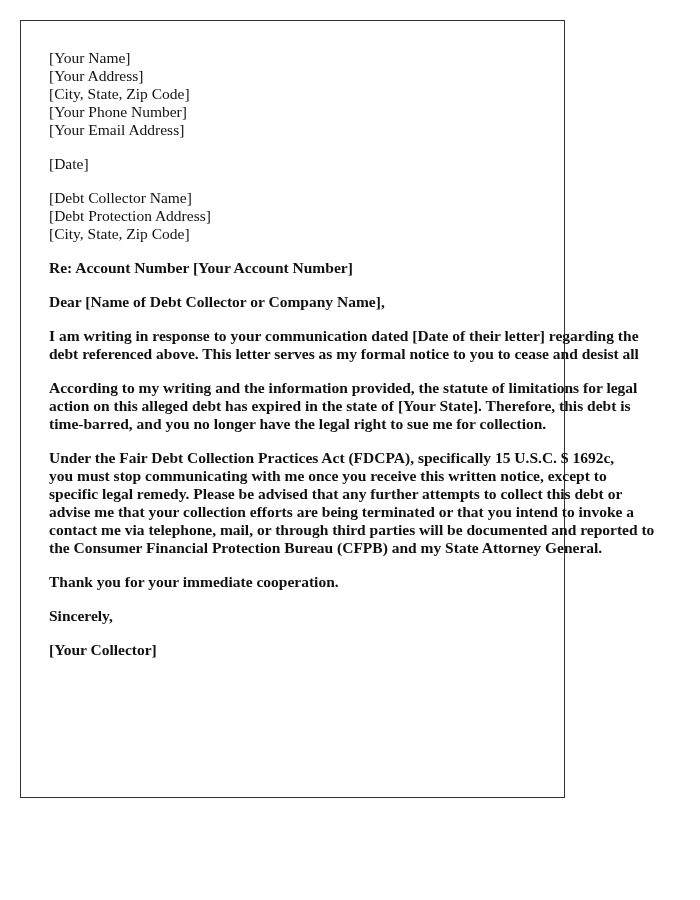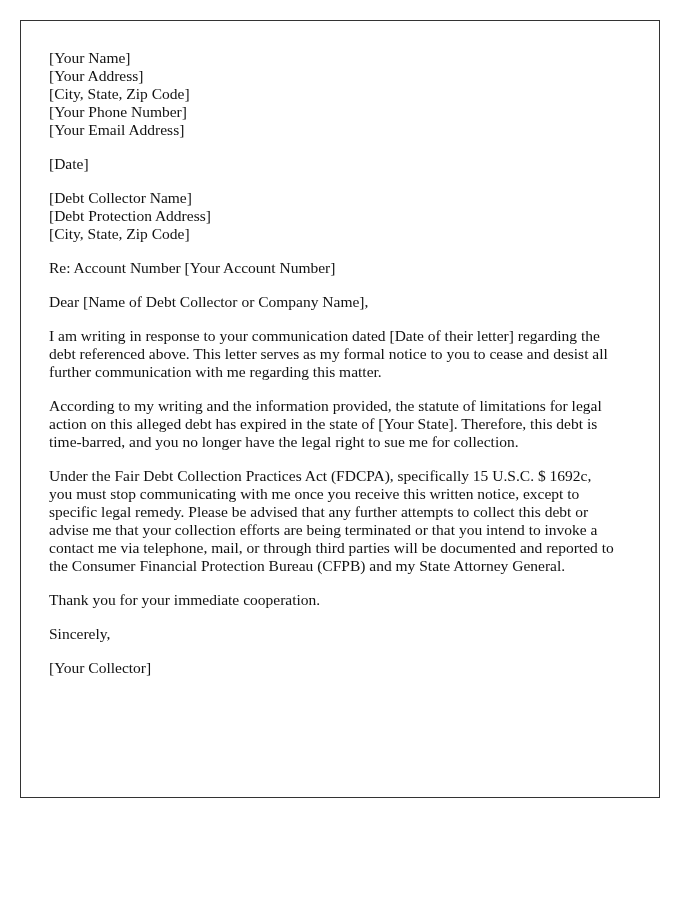--- a/index.html
+++ b/index.html
@@ -17,7 +17,7 @@
       position: absolute;
       left: 20px;
       top: 20px;
-      width: 640px;
+      width: 545px;
       height: 778px;
       border: 1px solid #333333;
       box-sizing: border-box;

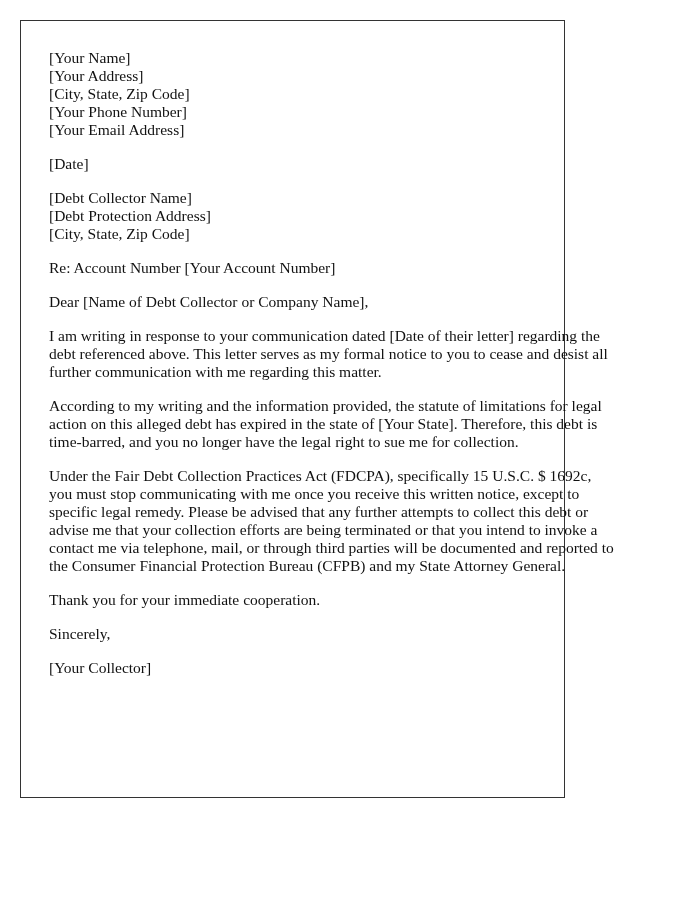--- a/index.html
+++ b/index.html
@@ -36,6 +36,7 @@
     }
     p {
       margin: 8px 0 16px 0;
+      font-weight: bold;
     }
   </style>
 </head>

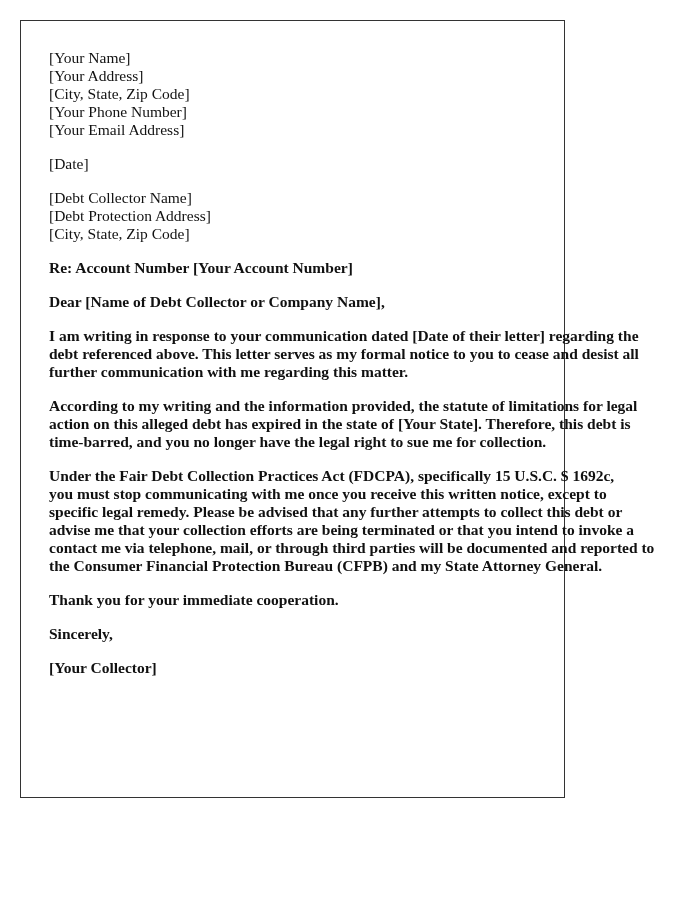--- a/index.html
+++ b/index.html
@@ -69,7 +69,6 @@
   <p>
     <span class="line">I am writing in response to your communication dated [Date of their letter] regarding the</span>
     <span class="line">debt referenced above. This letter serves as my formal notice to you to cease and desist all</span>
-    <span class="line">further communication with me regarding this matter.</span>
   </p>
 
   <p>

